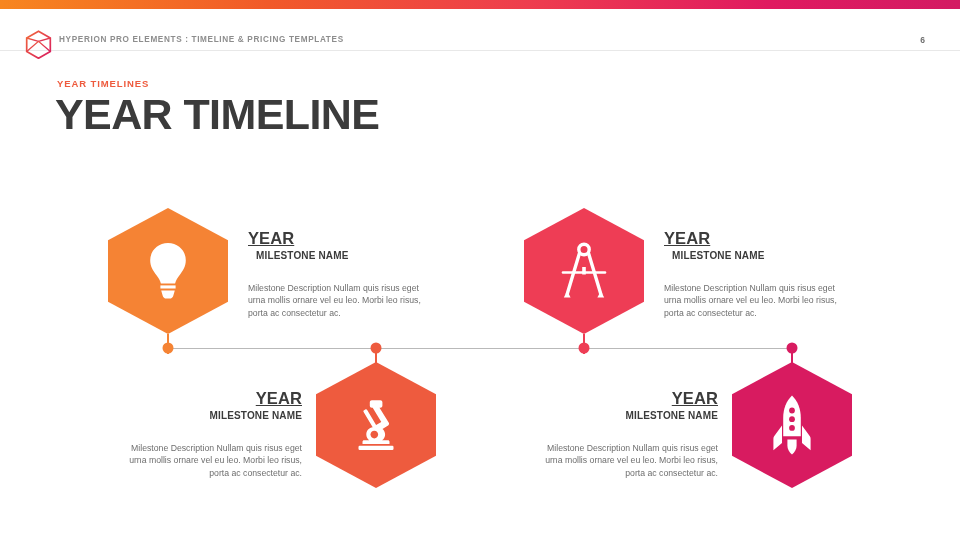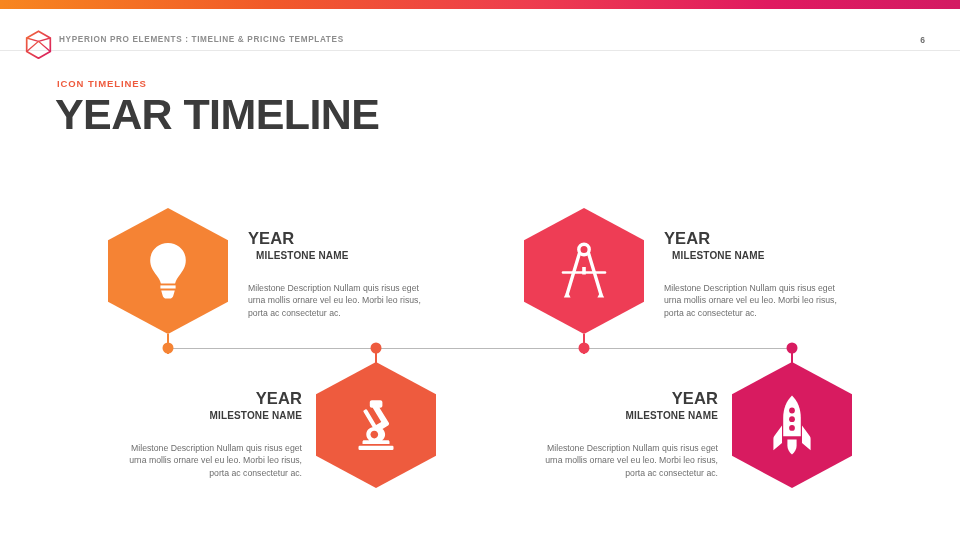--- a/index.html
+++ b/index.html
@@ -175,7 +175,7 @@
   <div class="page-number">6</div>
 </div>
 
-<div class="eyebrow">ICON TIMELINES</div>
+<div class="eyebrow">YEAR TIMELINES</div>
 <div class="page-title">YEAR TIMELINE</div>
 
 <div class="timeline-line"></div>

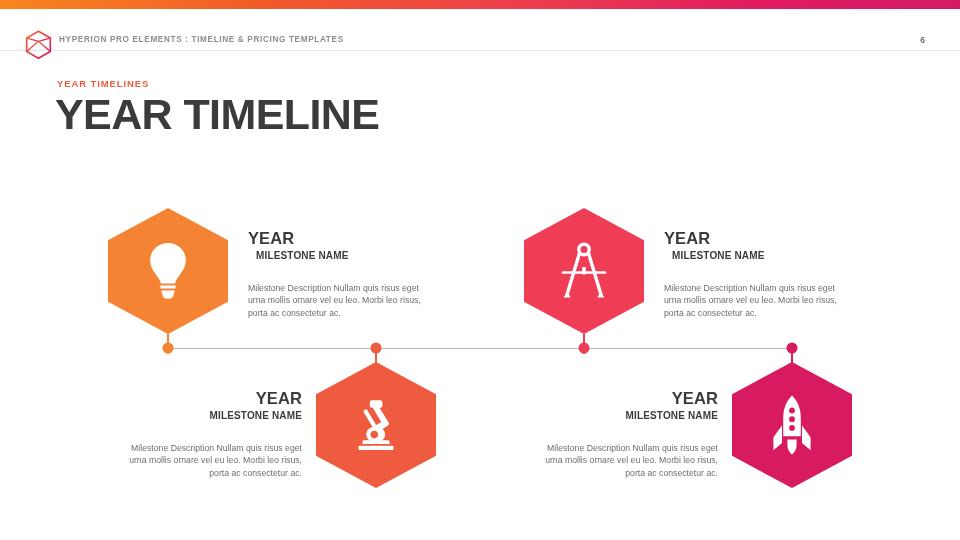--- a/index.html
+++ b/index.html
@@ -130,6 +130,7 @@
     color: #3b3b3b;
     letter-spacing: 0.1px;
     line-height: 1.15;
+    text-decoration: underline;
   }
   .txt .milestone {
     font-size: 10px;

